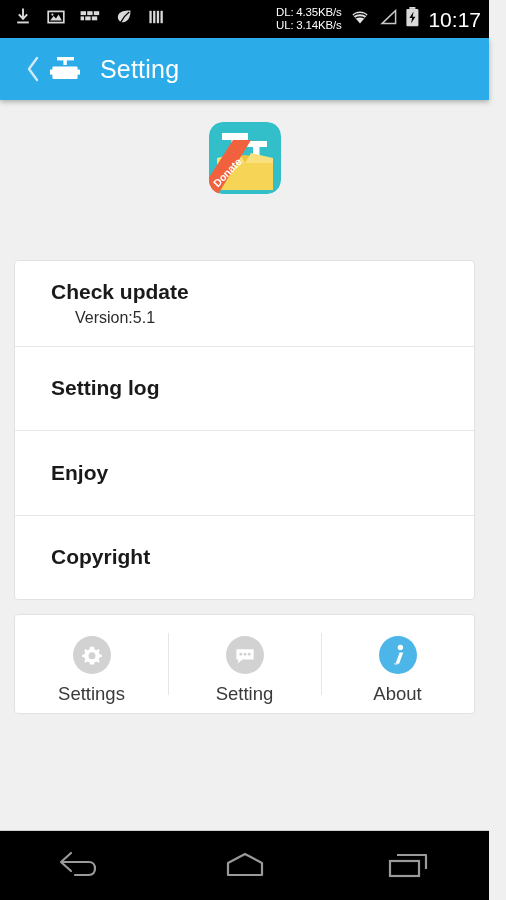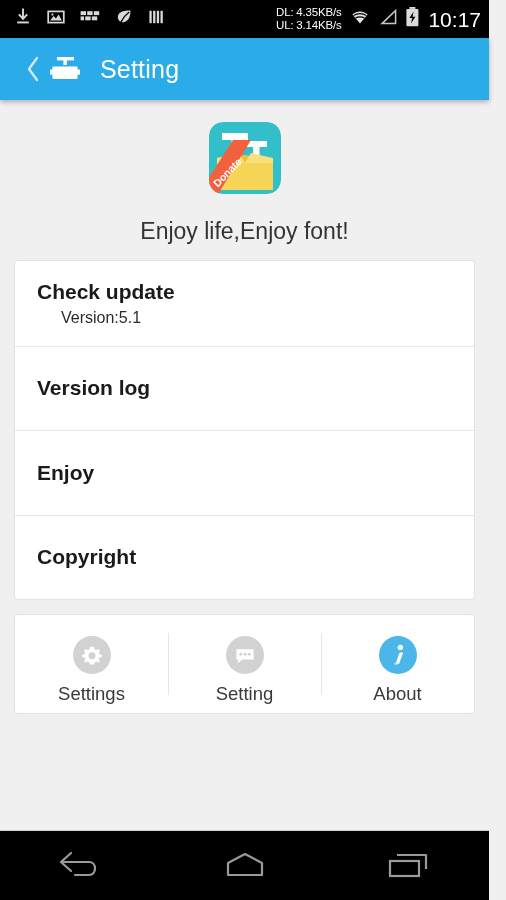--- a/index.html
+++ b/index.html
@@ -354,7 +354,6 @@
           </g>
         </svg>
       </div>
-      <div class="tagline">Enjoy life,Enjoy font!</div>
     </div>
 
     <div class="card list-card">

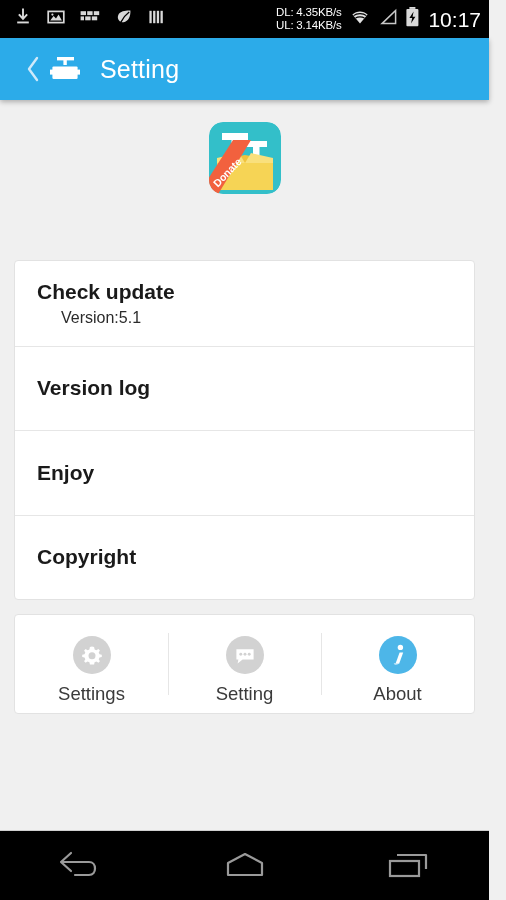--- a/index.html
+++ b/index.html
@@ -142,7 +142,7 @@
 
   .list-row {
     height: 84.5px;
-    padding: 0 22px;
+    padding: 0 36px;
     display: flex;
     flex-direction: column;
     justify-content: center;

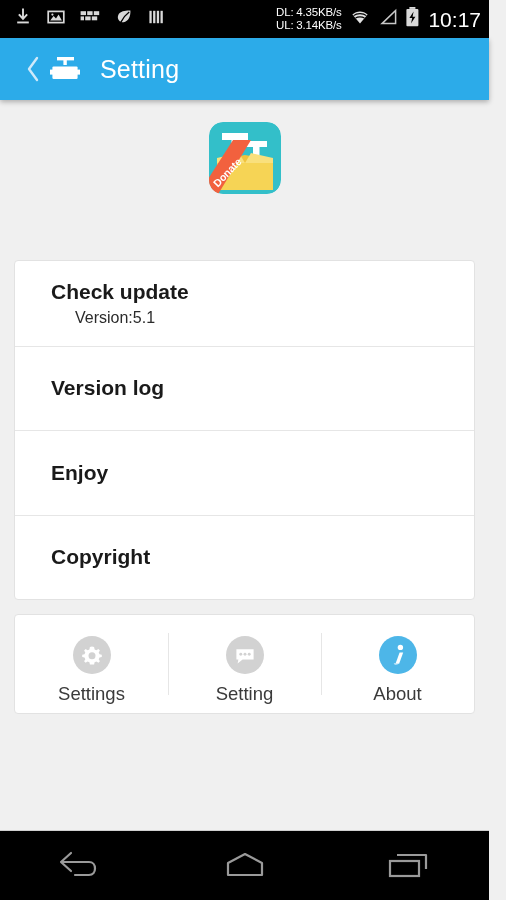--- a/index.html
+++ b/index.html
@@ -364,7 +364,7 @@
       </div>
 
       <div class="list-row">
-        <div class="row-title">Version log</div>
+        <div class="row-title">Setting log</div>
       </div>
 
       <div class="list-row">

